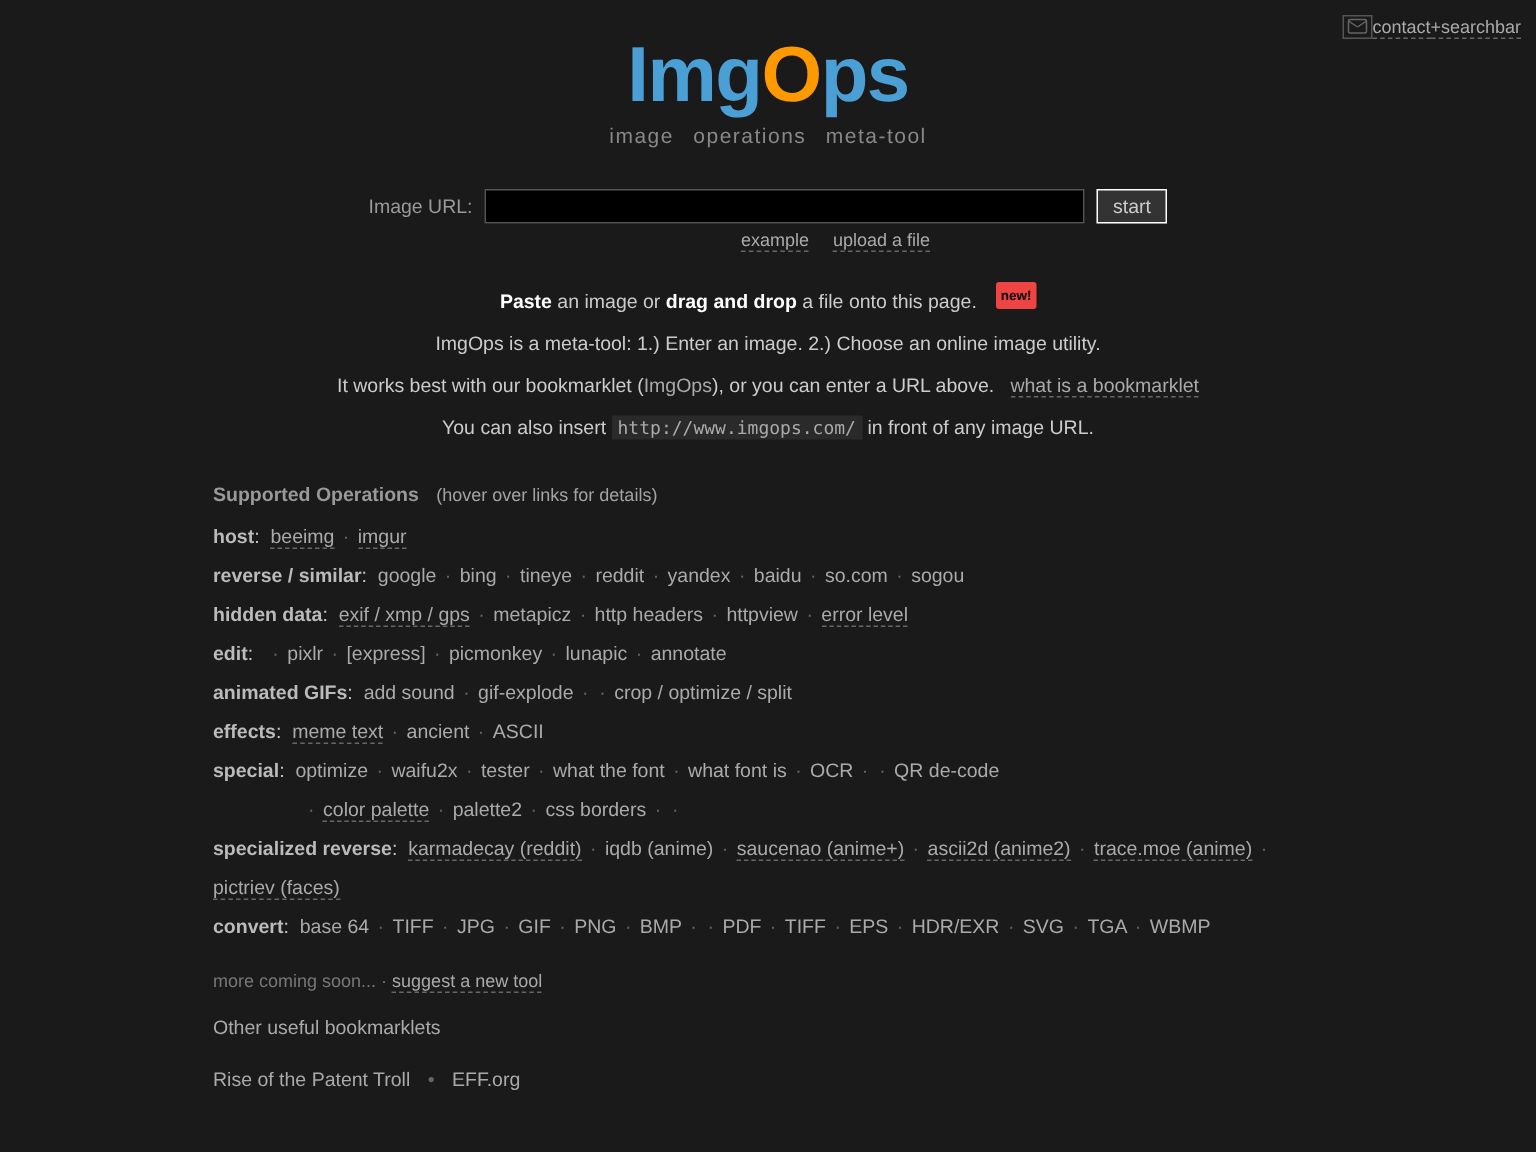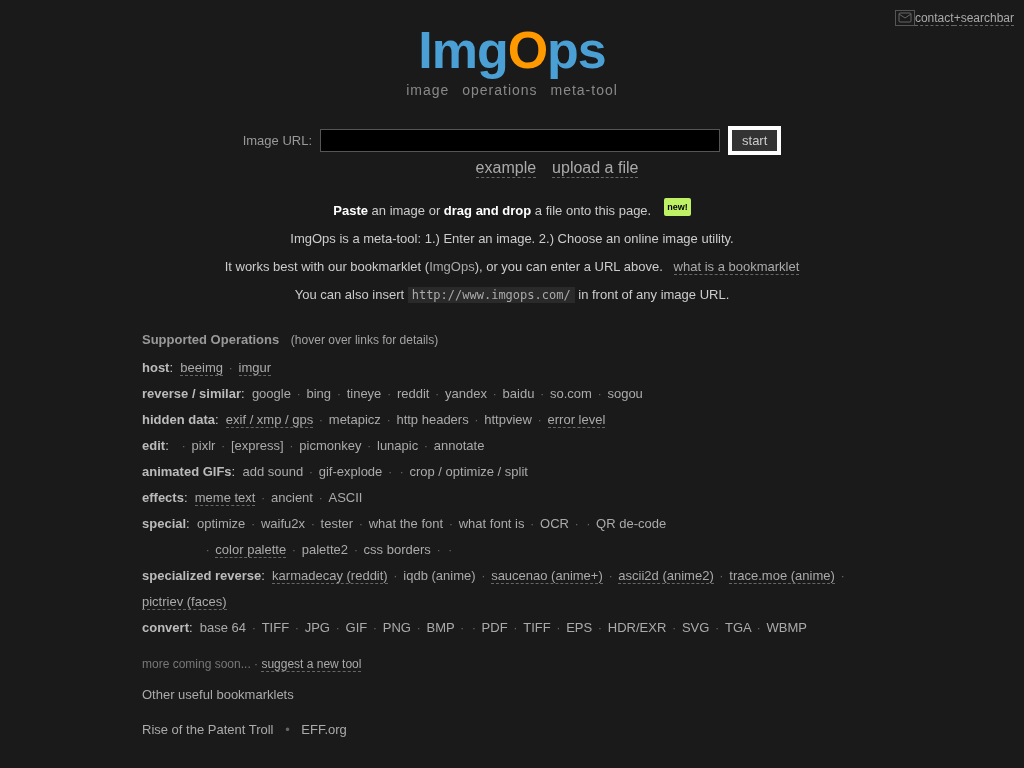--- a/index.html
+++ b/index.html
@@ -85,7 +85,7 @@
     #start-btn {
       background: #333;
       color: #ccc;
-      border: 4px solid #ffffff;
+      border: 1px solid #ffffff;
       padding: 3px 10px;
       cursor: pointer;
       font-size: 13px;

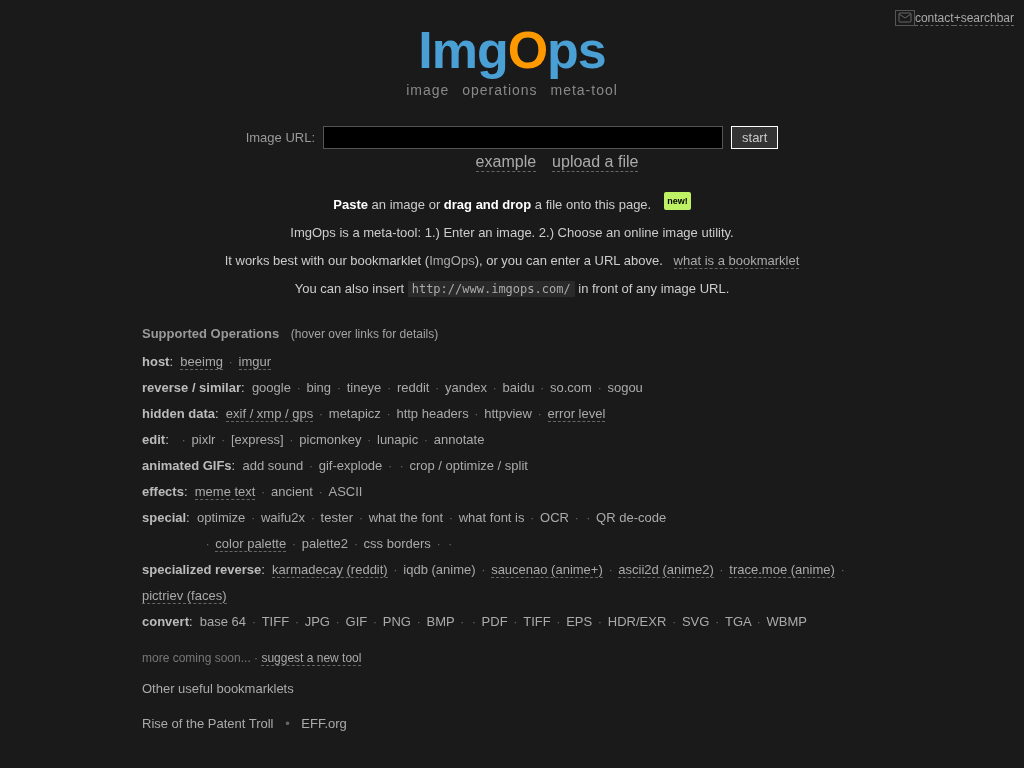--- a/index.html
+++ b/index.html
@@ -96,7 +96,7 @@
       gap: 16px;
       margin-top: 4px;
       margin-left: 90px;
-      font-size: 16px;
+      font-size: 12px;
     }
 
     

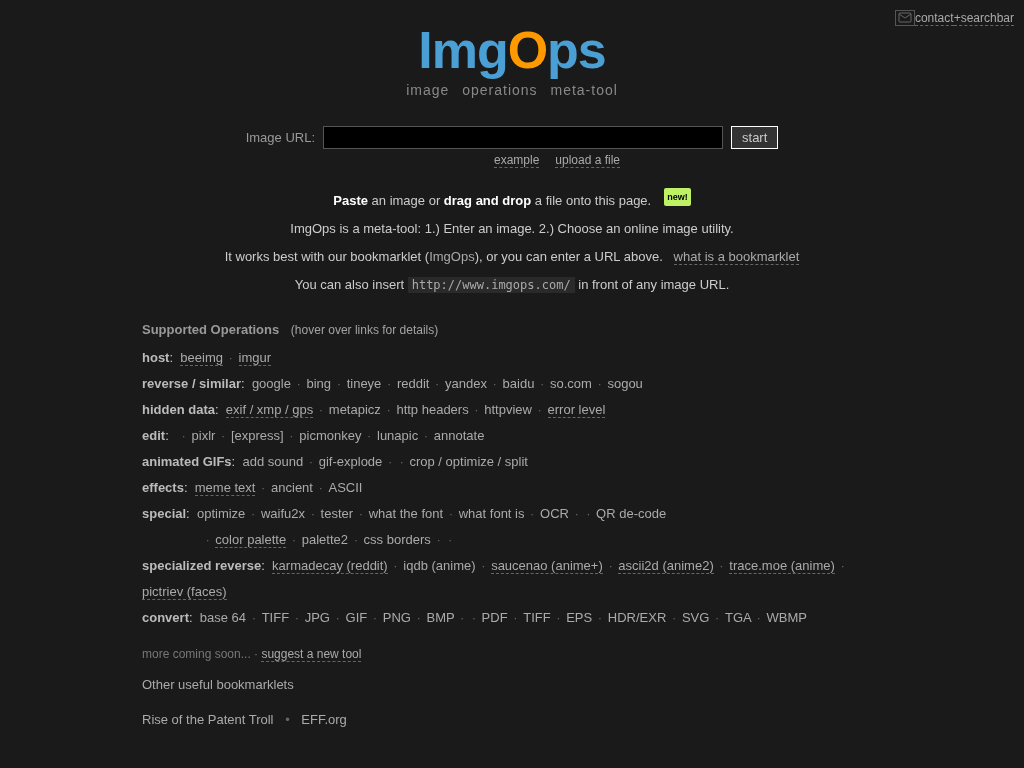--- a/index.html
+++ b/index.html
@@ -112,7 +112,7 @@
     #paste-line strong { color: #fff; }
     .new-badge {
       display: inline-block;
-      background: #bef264;
+      background: #ef4444;
       color: #000;
       font-size: 9px;
       font-weight: bold;

